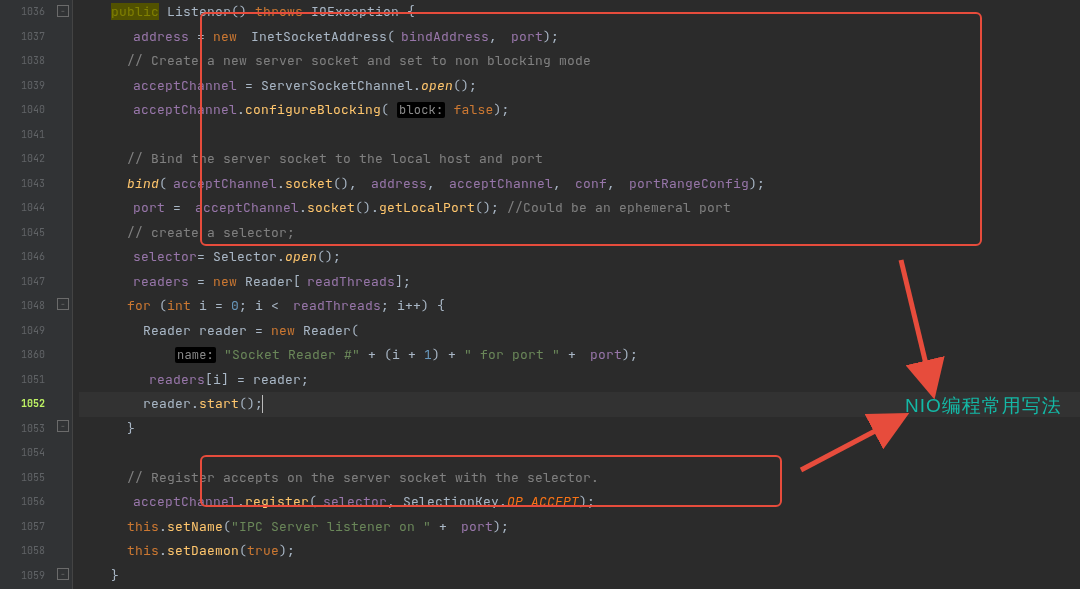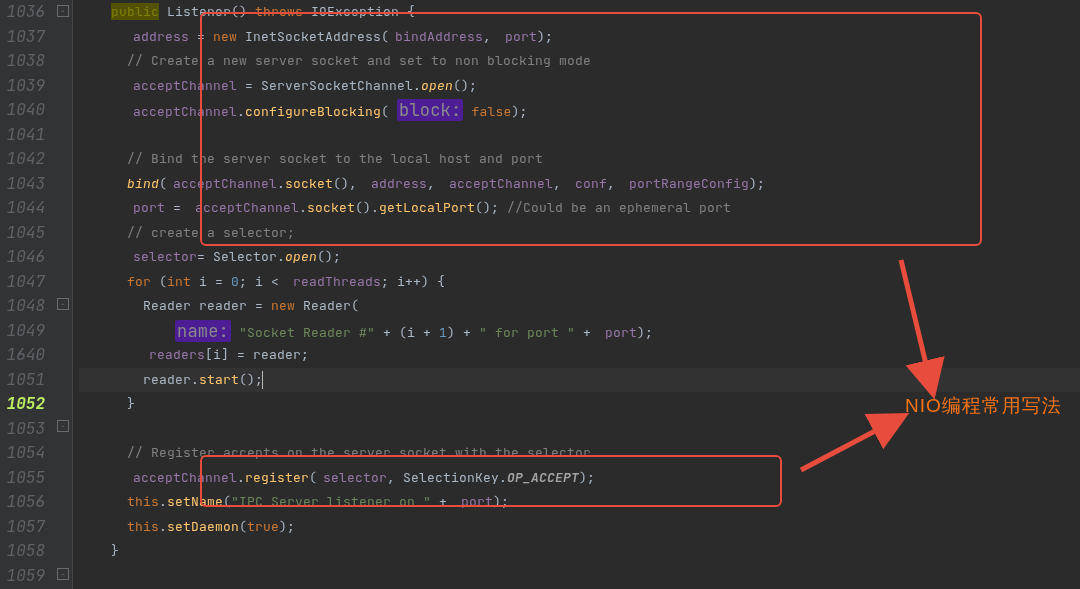--- a/index.html
+++ b/index.html
@@ -29,8 +29,7 @@
   .gutter-line {
     height: 24.5px;
     line-height: 24.5px;
-    font-size: 16px;
-    font-style: italic;
+    font-size: 10px;
   }
   .gutter-line.bold {
     color: #bef264;

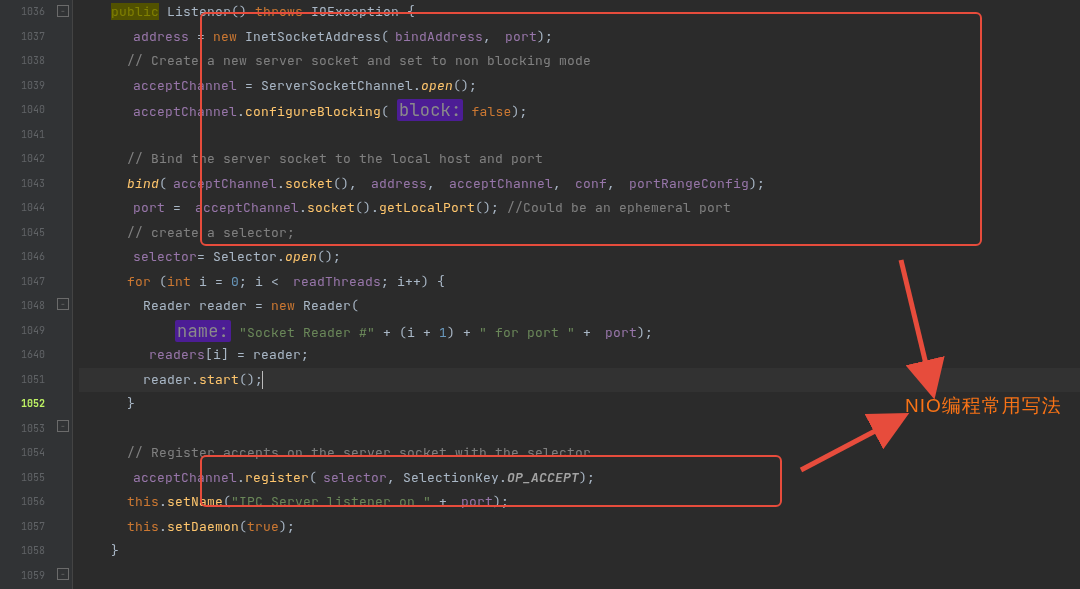--- a/index.html
+++ b/index.html
@@ -76,7 +76,7 @@
   .str { color: #6A8759; }      
   .cmt { color: #808080; margin-top: 48px; }      
   .num { color: #6897BB; }      
-  .cls { color: #A9B7C6; }      
+  .cls { color: #A9B7C6; margin-left: 6px; }      
   .it  { font-style: italic; }  
   .param { color:#8a8a8a; background:#4c1d95; padding:0 2px; border-radius:2px; font-size:17px;}
   .const { color:#a3a3a3; font-style: italic; font-weight: bold;}

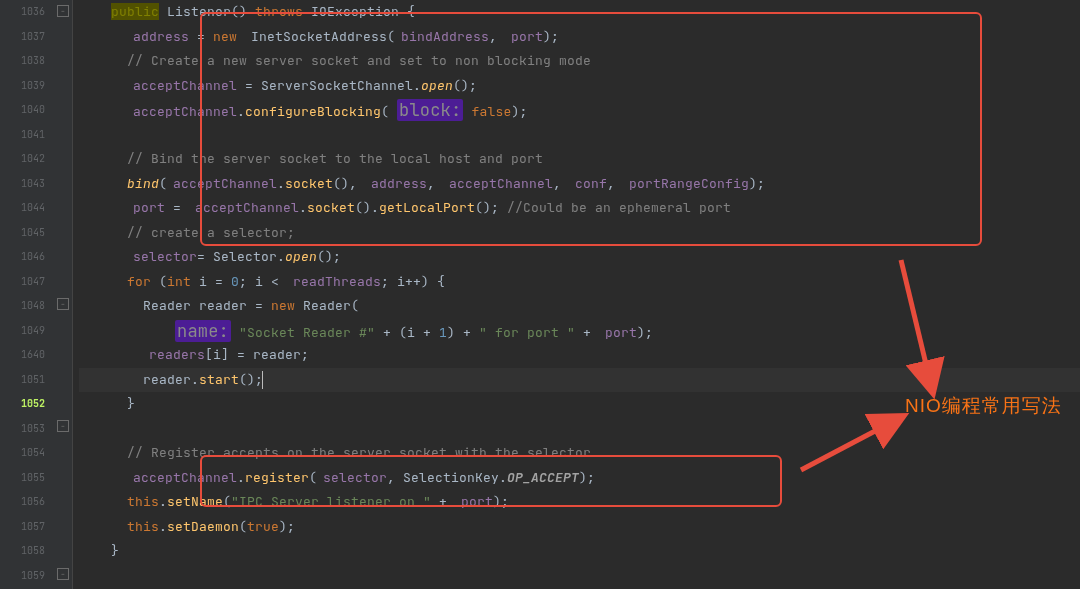--- a/index.html
+++ b/index.html
@@ -78,7 +78,7 @@
   .num { color: #6897BB; }      
   .cls { color: #A9B7C6; margin-left: 6px; }      
   .it  { font-style: italic; }  
-  .param { color:#8a8a8a; background:#4c1d95; padding:0 2px; border-radius:2px; font-size:17px;}
+  .param { color:#8a8a8a; background:#000000; padding:0 2px; border-radius:2px; font-size:12px;}
   .const { color:#a3a3a3; font-style: italic; font-weight: bold;}
   .op { color:#A9B7C6;}
 

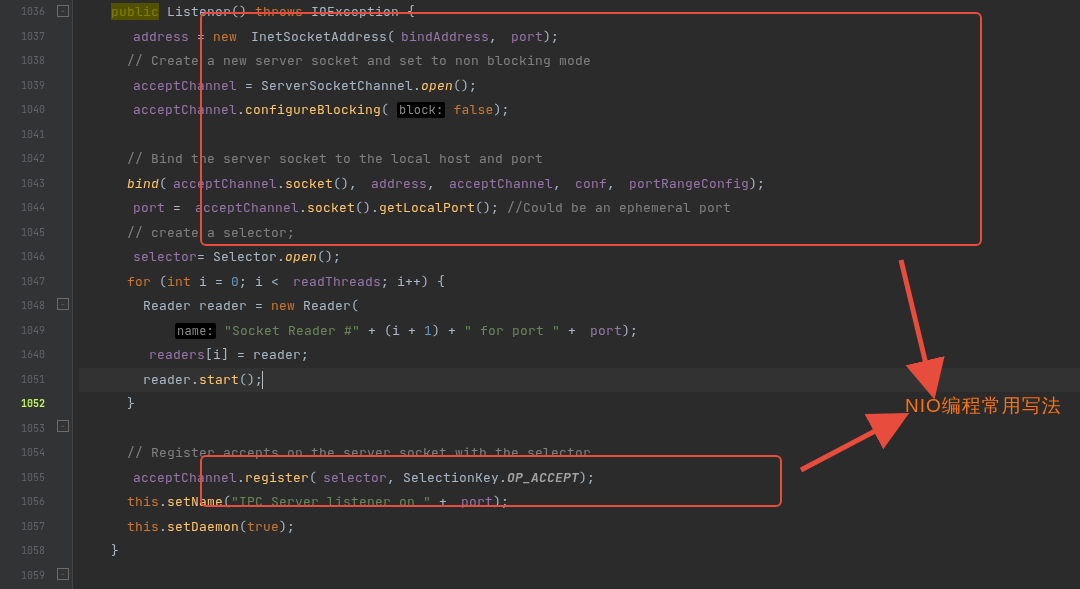--- a/index.html
+++ b/index.html
@@ -174,6 +174,7 @@
 
     <div class="code-line"><span>      </span><span class="fld">selector</span><span>= Selector.</span><span class="mth it">open</span><span>();</span></div>
 
+    <div class="code-line"><span>      </span><span class="fld">readers </span><span>= </span><span class="kw">new </span><span>Reader[</span><span class="fld">readThreads</span><span>];</span></div>
 
     <div class="code-line"><span>      </span><span class="kw">for </span><span>(</span><span class="kw">int </span><span>i = </span><span class="num">0</span><span>; i &lt; </span><span class="fld">readThreads</span><span>; i++) {</span></div>
 

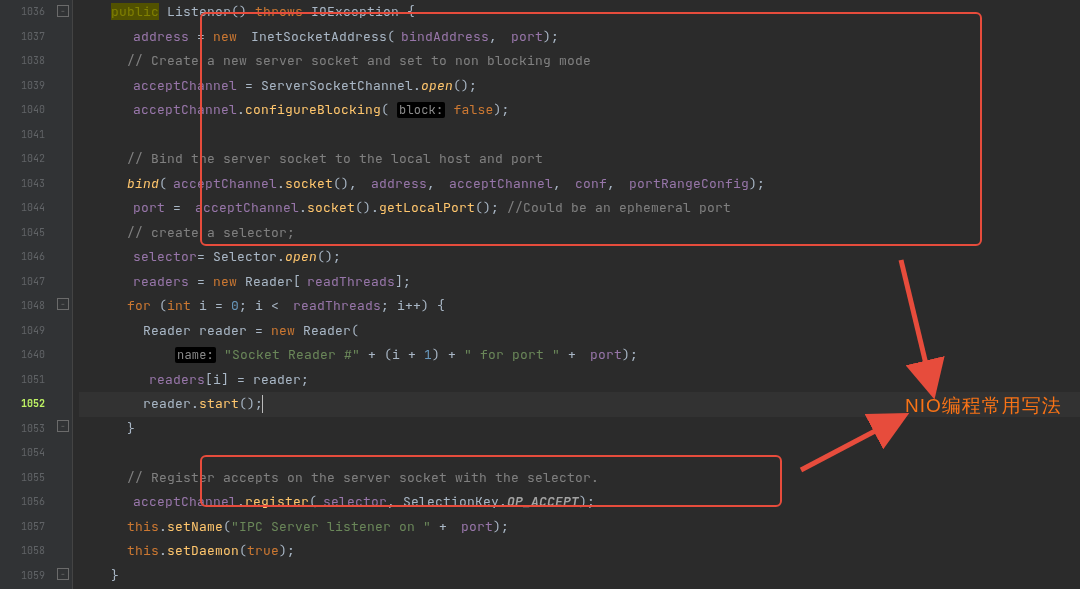--- a/index.html
+++ b/index.html
@@ -131,7 +131,7 @@
     <div class="gutter-line">1047</div>
     <div class="gutter-line">1048</div>
     <div class="gutter-line">1049</div>
-    <div class="gutter-line">1640</div>
+    <div class="gutter-line">1860</div>
     <div class="gutter-line">1051</div>
     <div class="gutter-line bold">1052</div>
     <div class="gutter-line">1053</div>

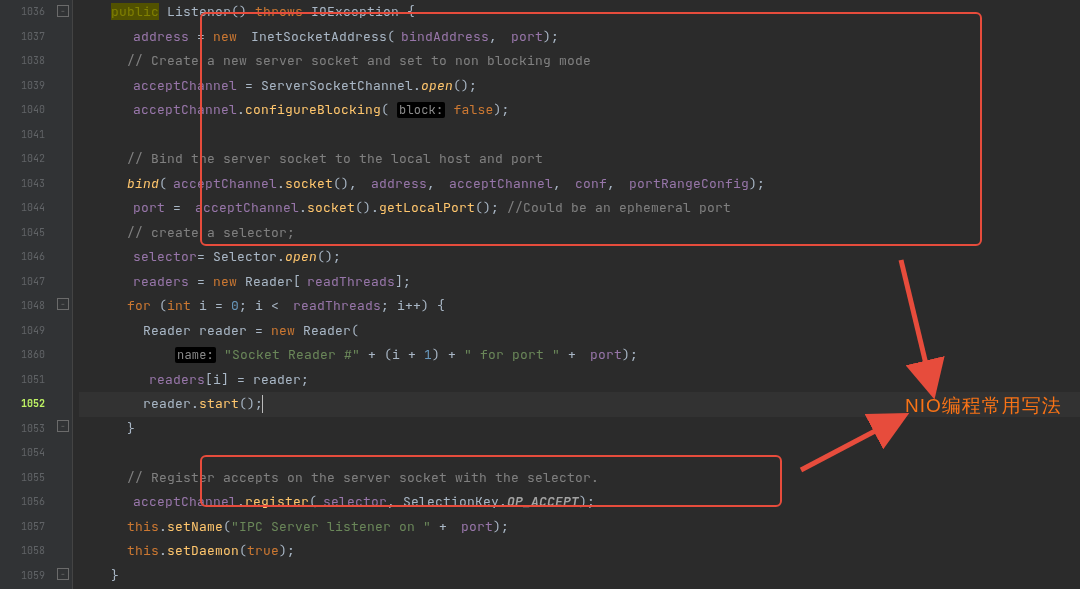--- a/index.html
+++ b/index.html
@@ -93,7 +93,7 @@
 
   .annot-text {
     position: absolute;
-    color: #f97316;
+    color: #14b8a6;
     font-size: 19px;
     font-family: sans-serif;
     letter-spacing: 1px;

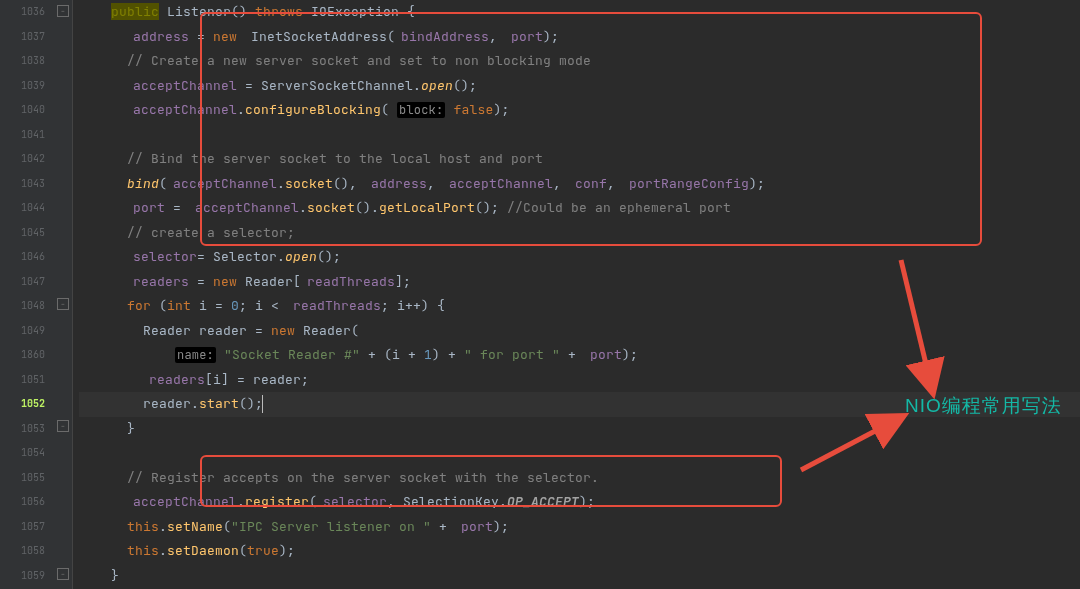--- a/index.html
+++ b/index.html
@@ -79,7 +79,7 @@
   .cls { color: #A9B7C6; margin-left: 6px; }      
   .it  { font-style: italic; }  
   .param { color:#8a8a8a; background:#000000; padding:0 2px; border-radius:2px; font-size:12px;}
-  .const { color:#a3a3a3; font-style: italic; font-weight: bold;}
+  .const { color:#f97316; font-style: italic;}
   .op { color:#A9B7C6;}
 
   .red-box {

